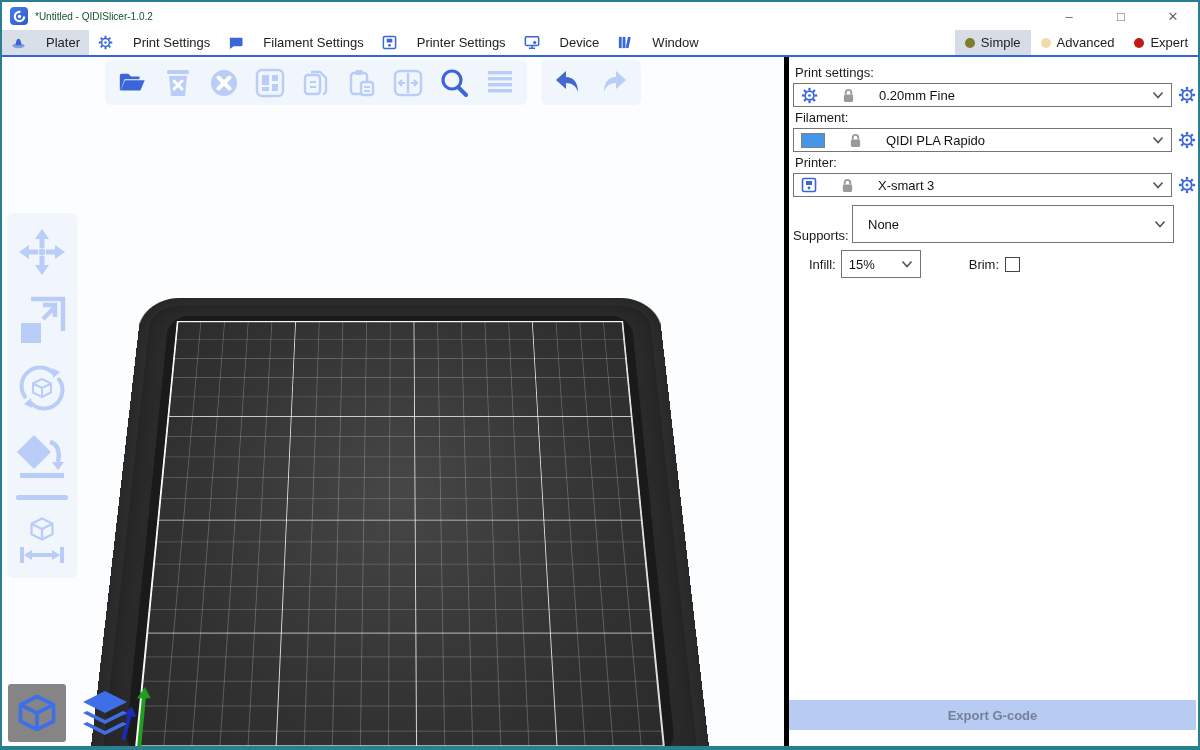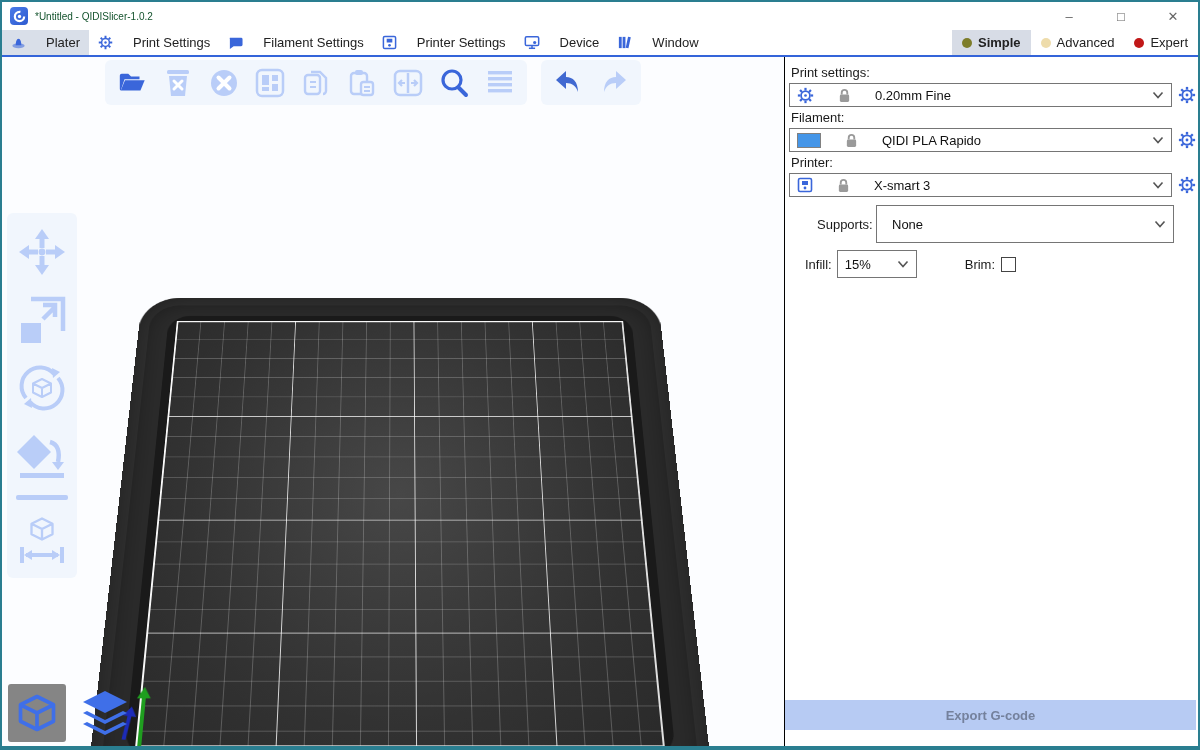--- a/index.html
+++ b/index.html
@@ -26,7 +26,7 @@
   .tab svg { flex:0 0 auto; }
   .tab-spacer { flex:1; }
   .mode { display:flex; align-items:center; gap:6px; padding:0 10px; font-size:13px; color:#222; }
-  .mode.selected { background:#d7dce6; font-weight:bold; }
+  .mode.selected { background:#d7dce6; font-weight:normal; }
   .dot { width:10px; height:10px; border-radius:50%; }
 
   

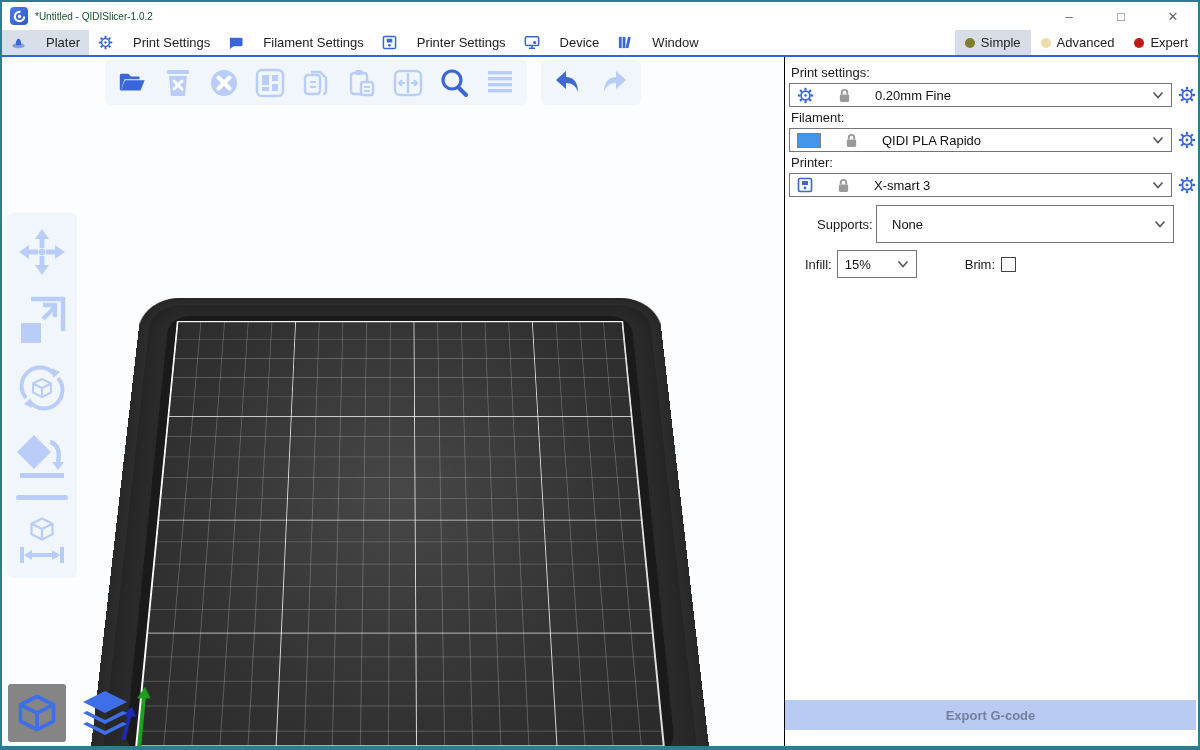--- a/index.html
+++ b/index.html
@@ -69,7 +69,7 @@
   .axis-z::after { content:""; position:absolute; top:-10px; left:-5px; border:7px solid transparent; border-bottom:11px solid #1c2bb8; }
 
   
-  .sidebar { width:414px; background:#fff; border-left:1px solid #000000; position:relative;
+  .sidebar { width:414px; background:#fff; border-left:5px solid #000000; position:relative;
              padding:5px 2px 0 4px; font-size:13px; color:#1a1a1a; }
   .sb-label { margin:3px 2px 3px 2px; }
   .combo-row { display:flex; align-items:center; gap:5px; margin-bottom:2px; }

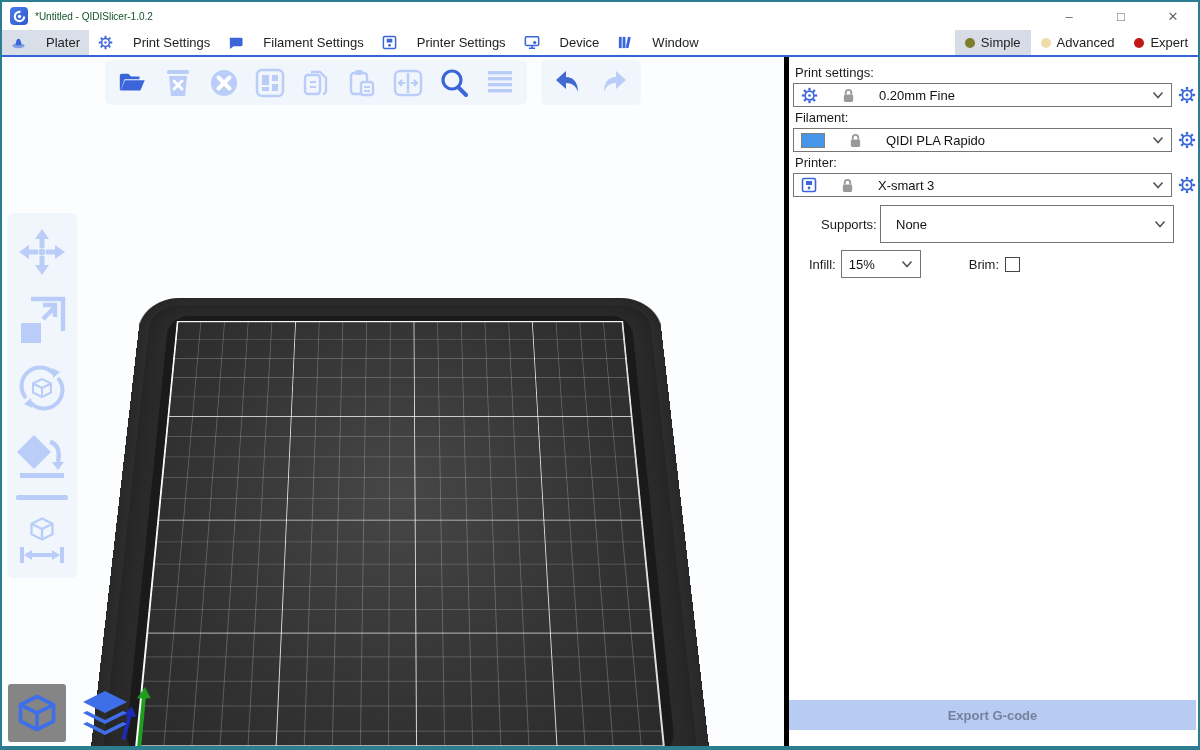--- a/index.html
+++ b/index.html
@@ -79,7 +79,7 @@
   .chevron { color:#555; flex:0 0 auto; }
   .gear-btn { width:19px; height:19px; display:flex; align-items:center; justify-content:center; }
   .swatch { width:24px; height:15px; border:1px solid #808080; }
-  .supports-row { display:flex; align-items:center; margin-top:8px;margin-left:28px; }
+  .supports-row { display:flex; align-items:flex-end; margin-top:8px; }
   .supports-row .combo { height:38px; margin-right:22px; }
   .supports-label { width:59px; }
   .infill-row { display:flex; align-items:center; margin-top:7px;margin-left:16px; }

